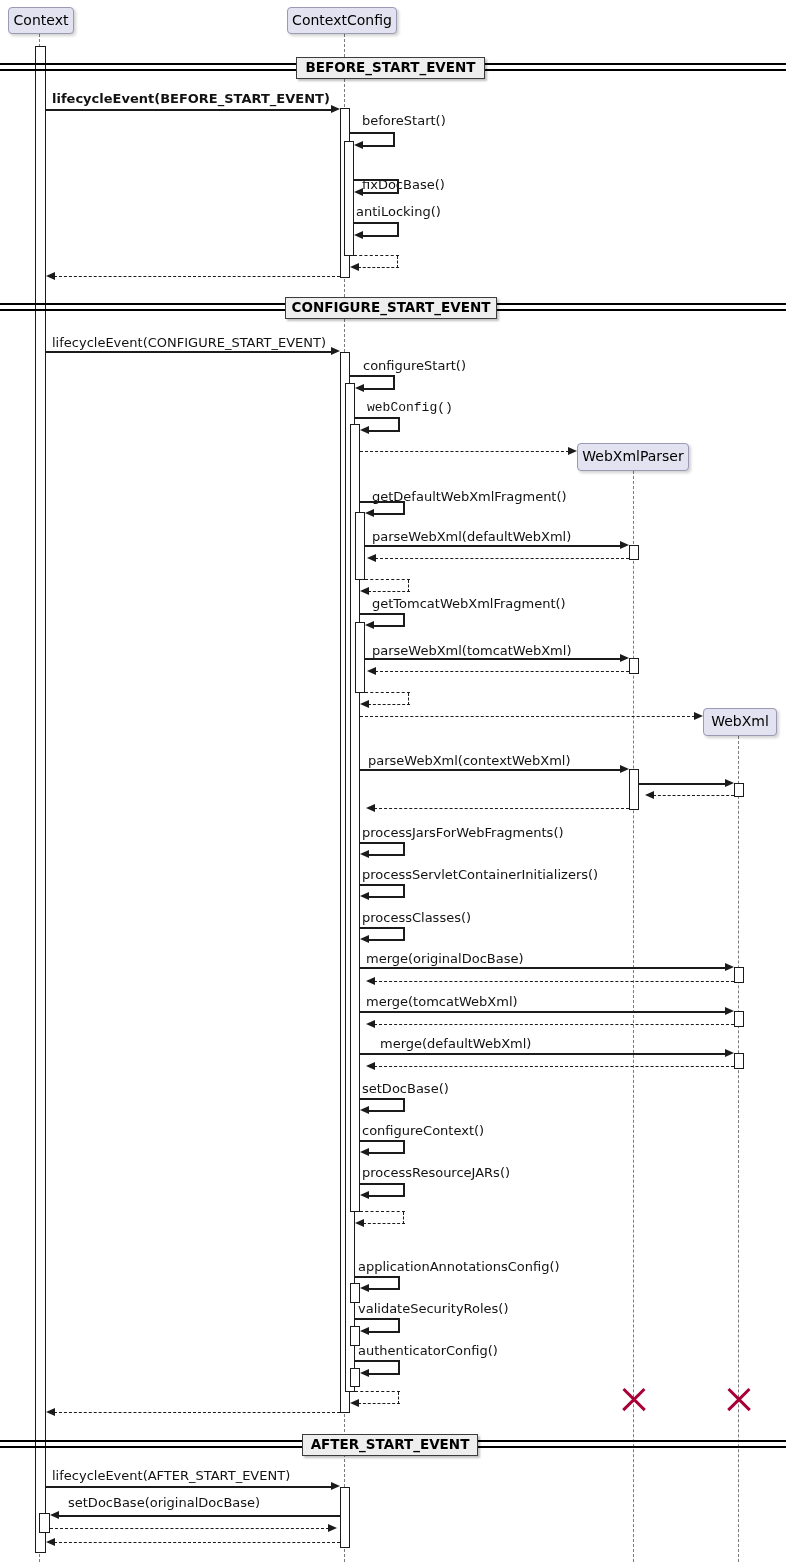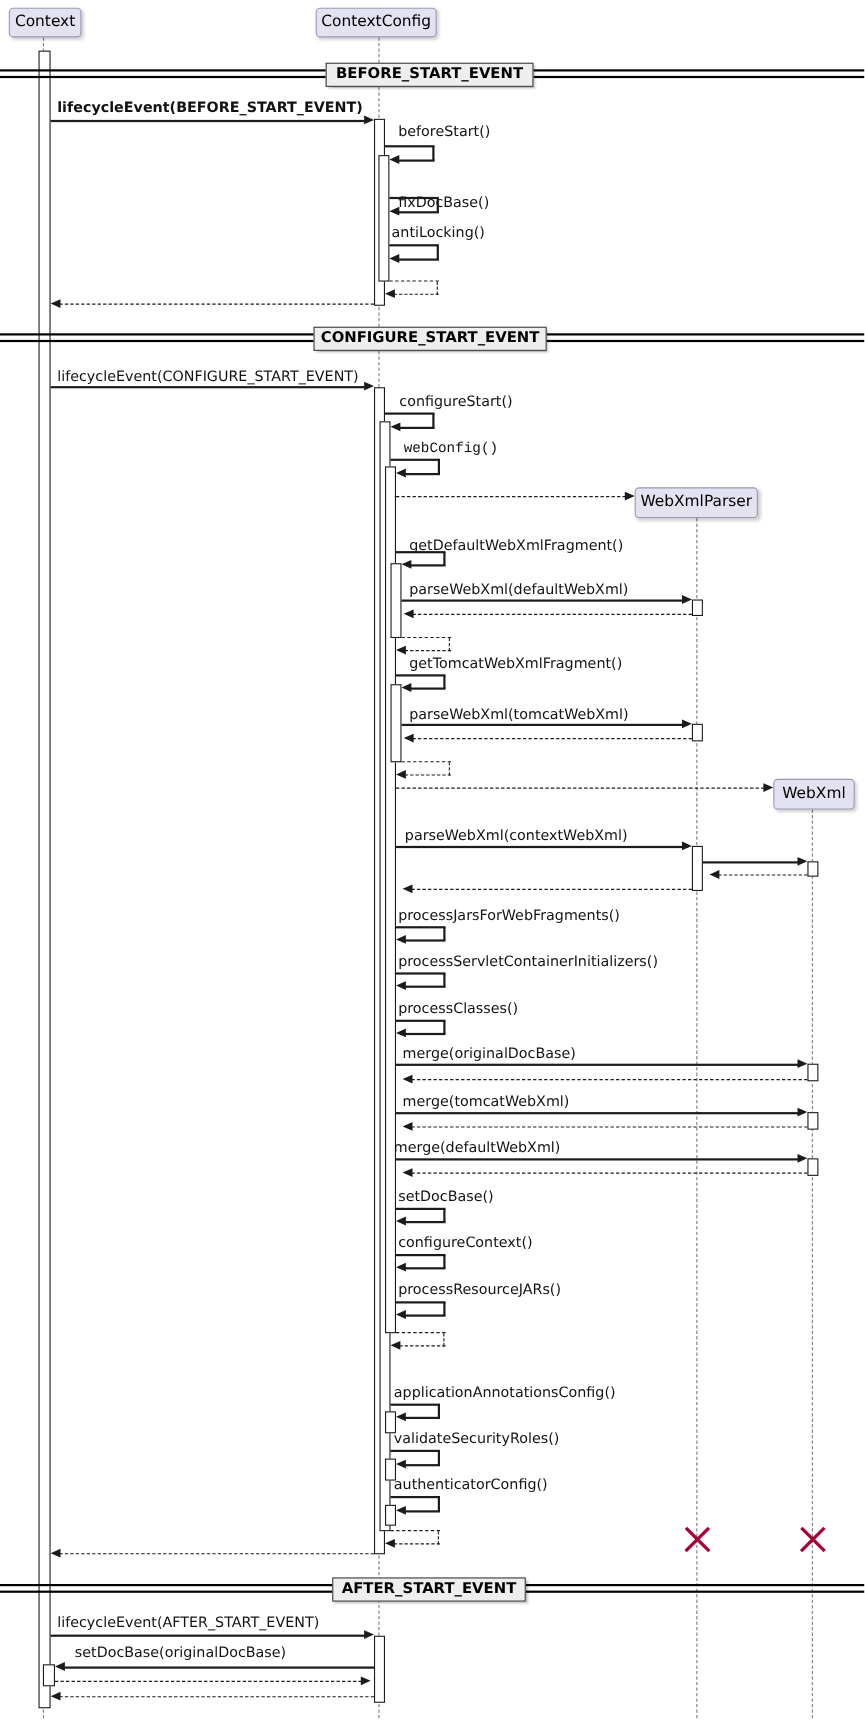--- a/index.html
+++ b/index.html
@@ -171,7 +171,7 @@
     <div class="head-r" style="left: 725px; top: 1007.2px; z-index: 5;"></div>
     <div class="dhline" style="left: 374px; top: 1024.2px; width: 360px; z-index: 5;"></div>
     <div class="head-l" style="left: 366px; top: 1020.2px; z-index: 5;"></div>
-    <div class="msg-label" style="left: 358px; top: 1037px; z-index: 5;">merge(defaultWebXml)</div>
+    <div class="msg-label" style="left: 380px; top: 1037px; z-index: 5;">merge(defaultWebXml)</div>
     <div class="hline" style="left: 360px; top: 1053.2px; width: 366px; z-index: 5;"></div>
     <div class="head-r" style="left: 725px; top: 1049.2px; z-index: 5;"></div>
     <div class="dhline" style="left: 374px; top: 1066.2px; width: 360px; z-index: 5;"></div>

